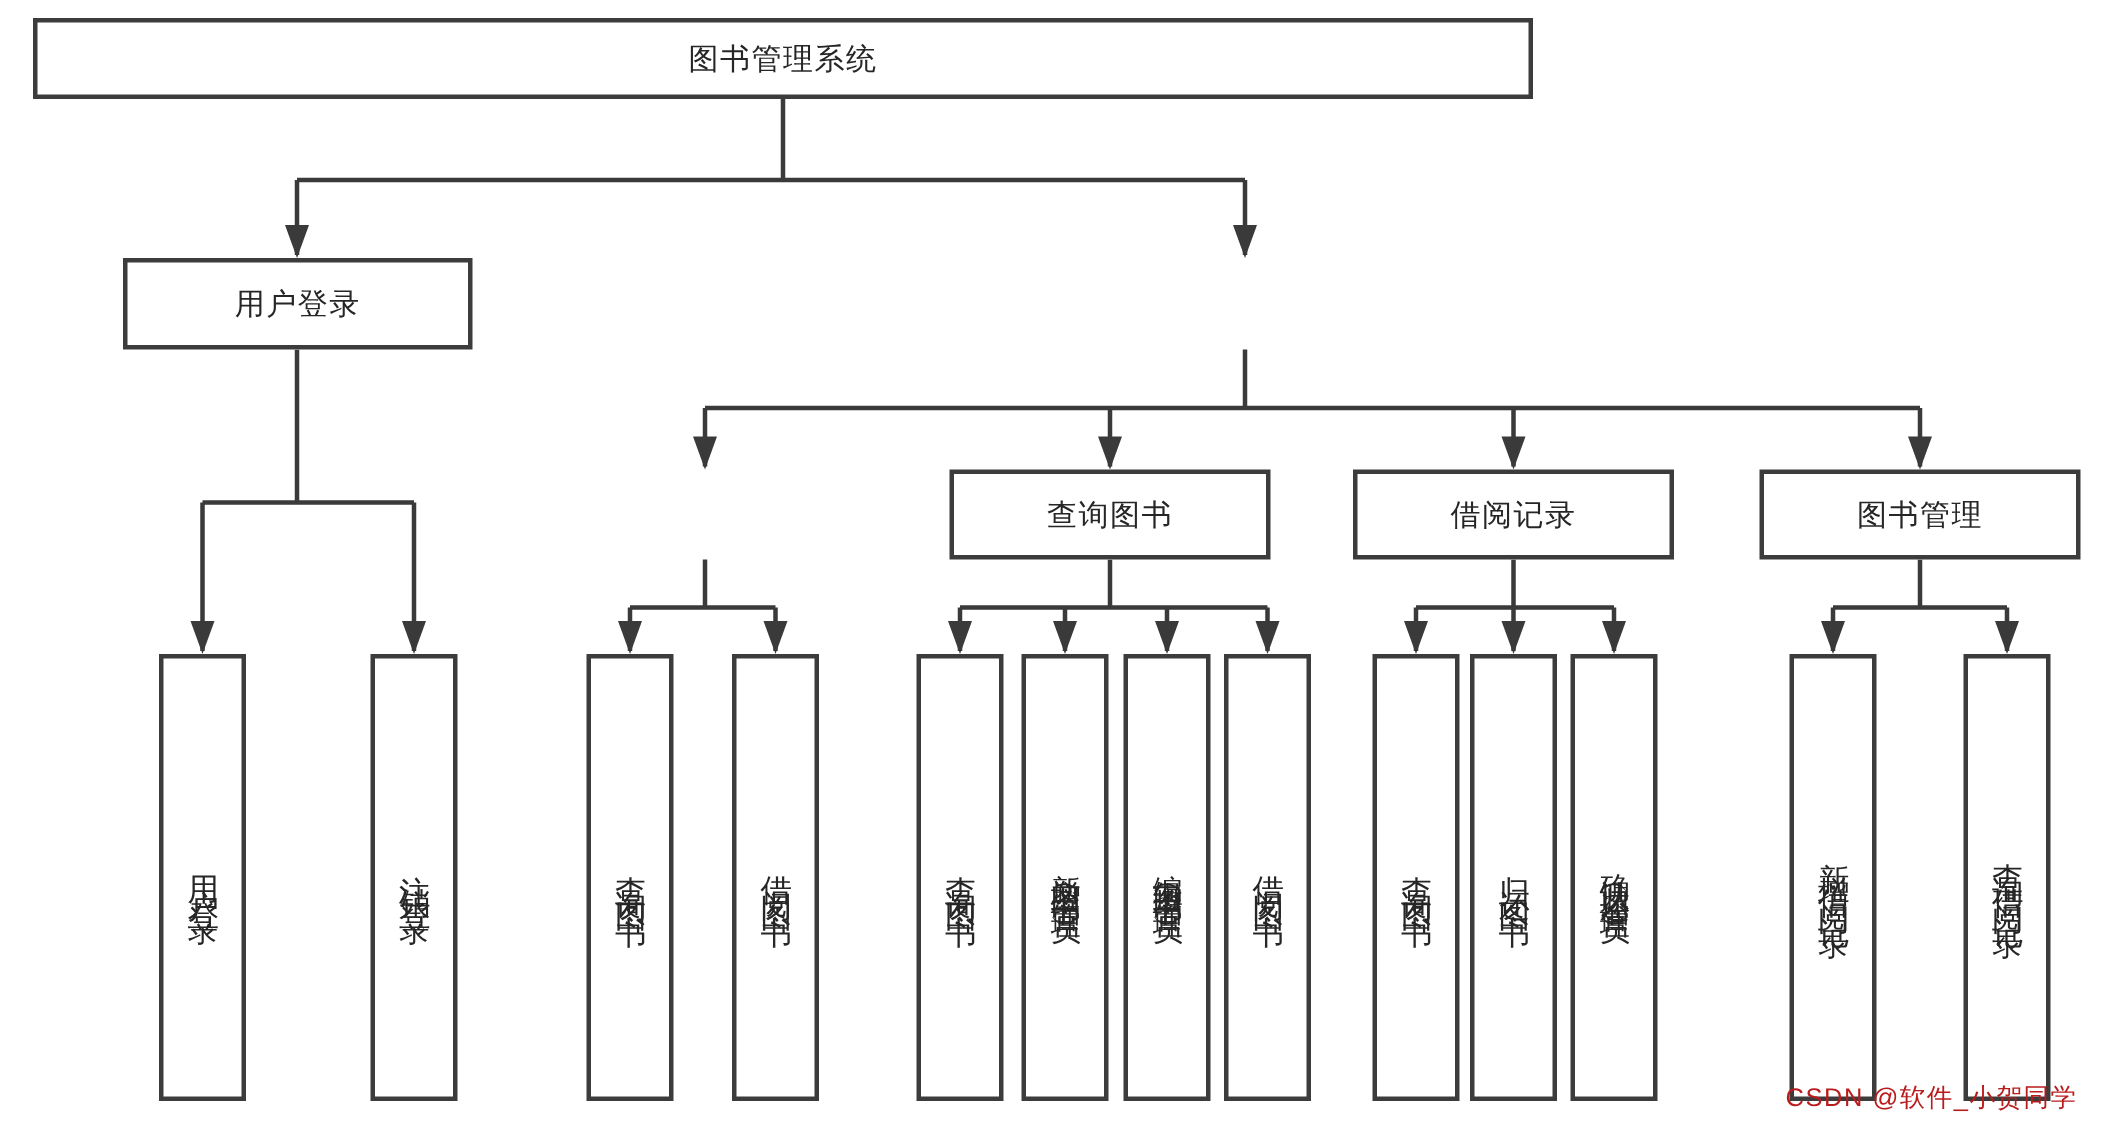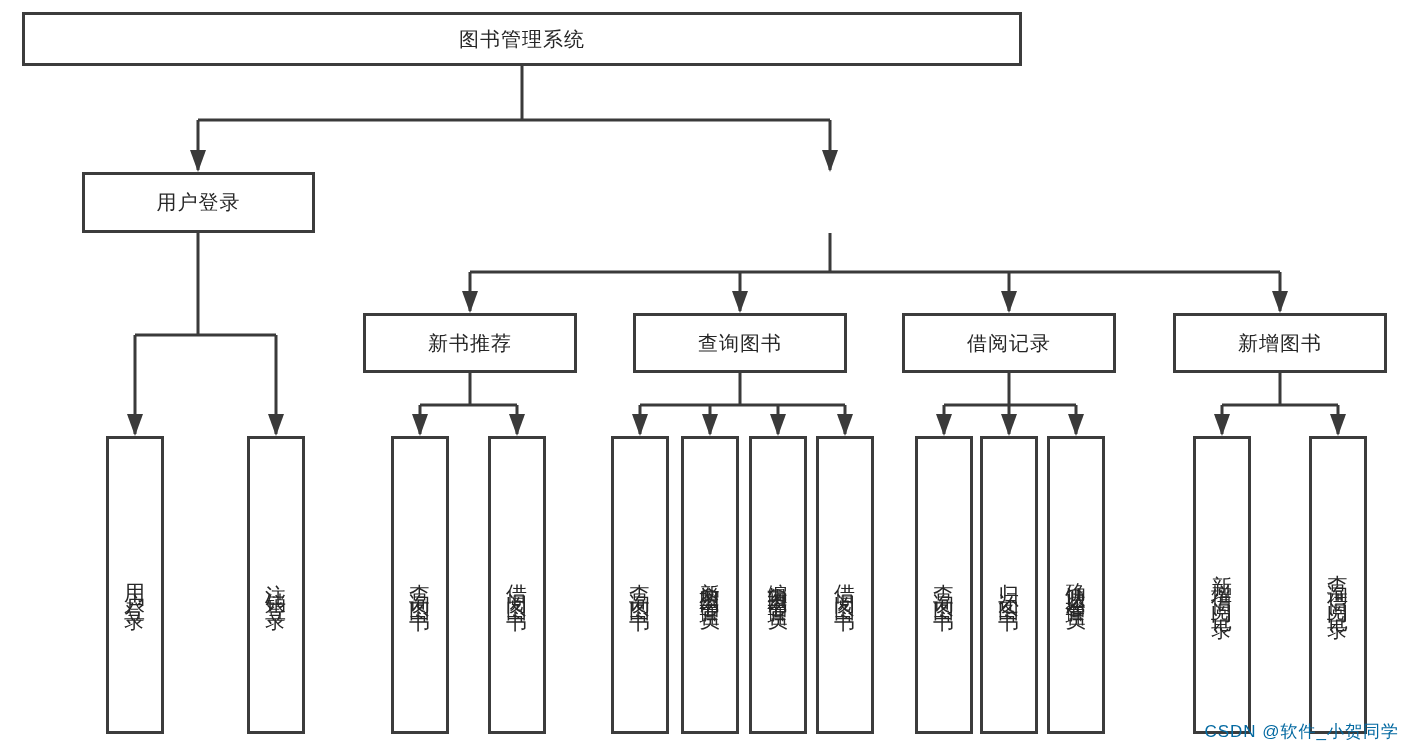--- a/index.html
+++ b/index.html
@@ -102,7 +102,6 @@
 
   <div class="node h" style="left:82px; top:172px; width:233px; height:61px;">用户登录</div>
 
-  <div class="node h" style="left:363px; top:313px; width:214px; height:60px;">新书推荐</div>
   <div class="node h" style="left:633px; top:313px; width:214px; height:60px;">查询图书</div>
   <div class="node h" style="left:902px; top:313px; width:214px; height:60px;">借阅记录</div>
   <div class="node h" style="left:1173px; top:313px; width:214px; height:60px;">新增图书</div>

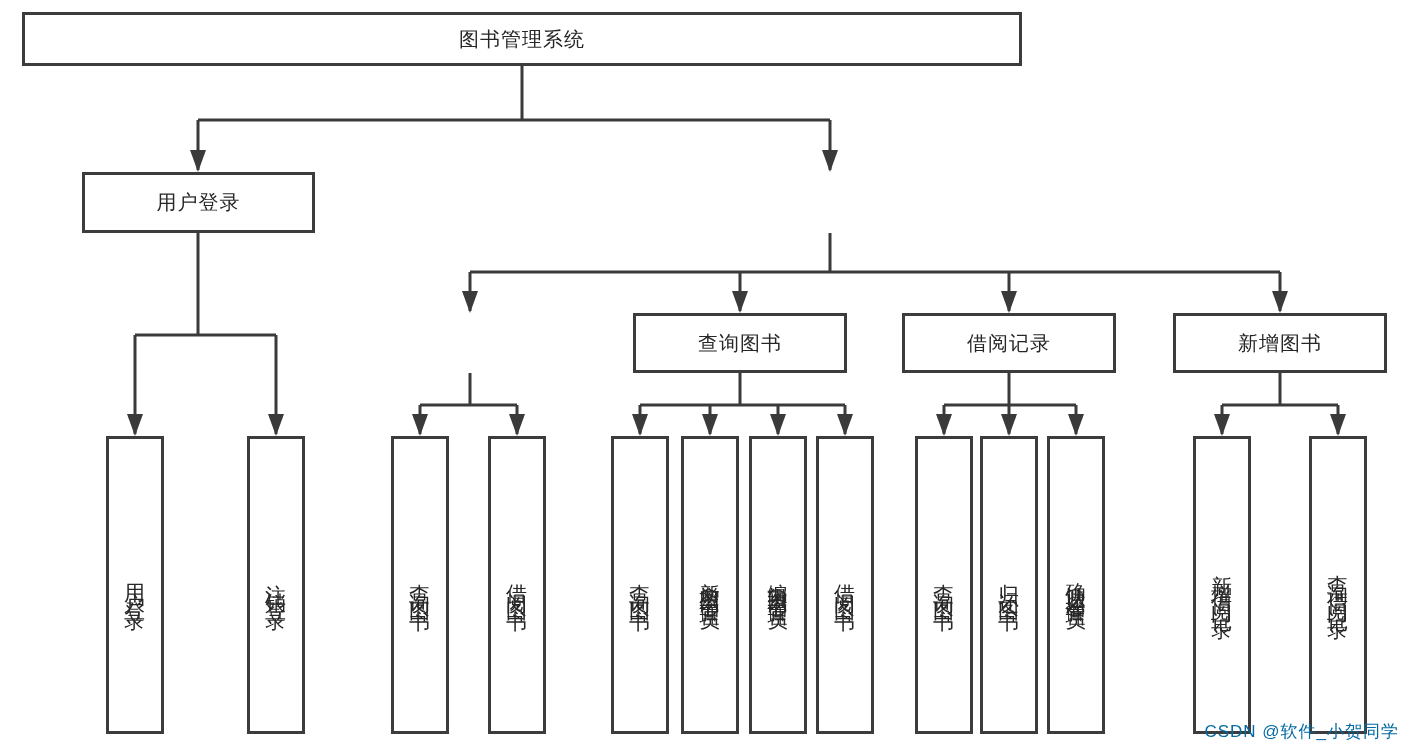--- a/index.html
+++ b/index.html
@@ -104,7 +104,7 @@
 
   <div class="node h" style="left:633px; top:313px; width:214px; height:60px;">查询图书</div>
   <div class="node h" style="left:902px; top:313px; width:214px; height:60px;">借阅记录</div>
-  <div class="node h" style="left:1173px; top:313px; width:214px; height:60px;">新增图书</div>
+  <div class="node h" style="left:1173px; top:313px; width:214px; height:60px;">图书管理</div>
 
   <div class="node v" style="left:106px; top:436px; width:58px; height:298px;">用户登录</div>
   <div class="node v" style="left:247px; top:436px; width:58px; height:298px;">注销登录</div>

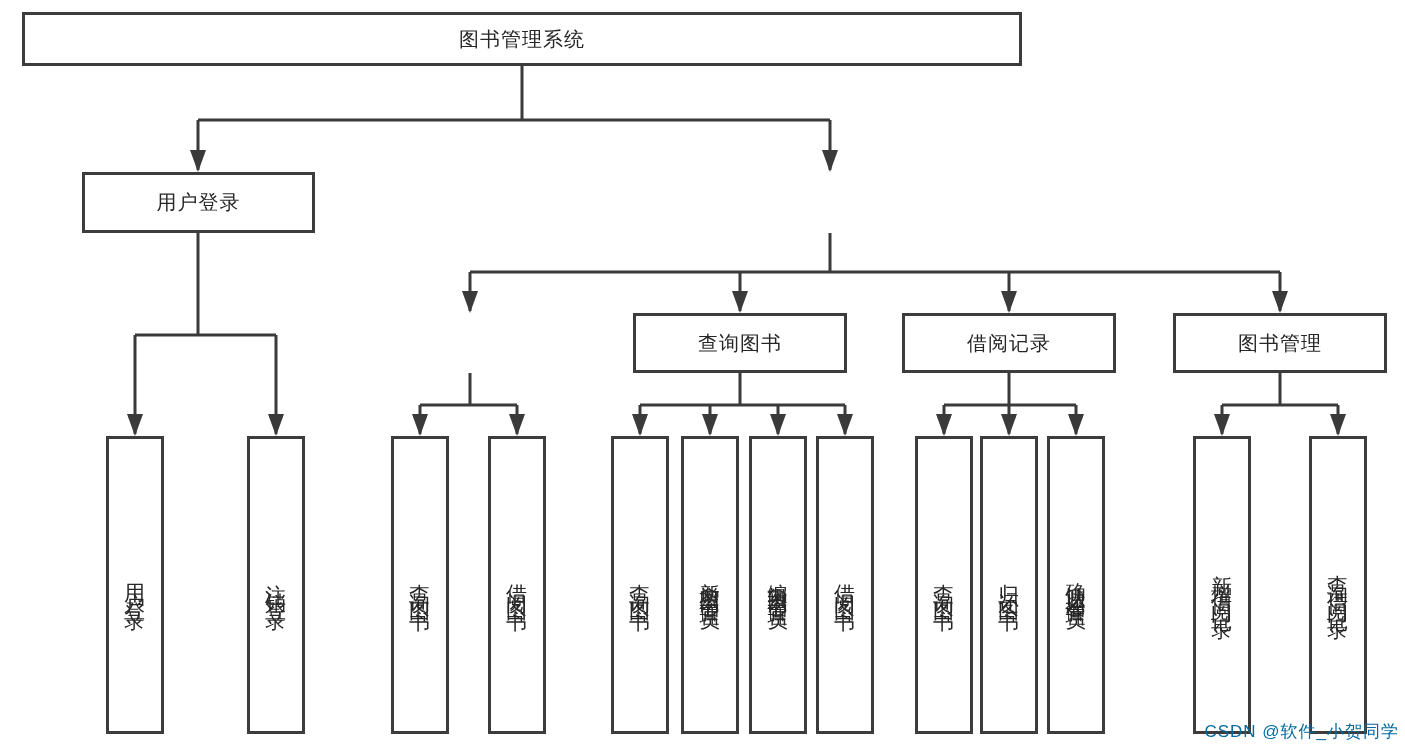--- a/index.html
+++ b/index.html
@@ -38,9 +38,9 @@
   .node.v.tight { letter-spacing: 4px; font-size: 20px; }
   .watermark {
     position: absolute;
-    right: 6px;
+    right: 20px;
     bottom: 4px;
-    color: #0369a1;
+    color: #b91c1c;
     font-size: 17px;
     letter-spacing: 1px;
     white-space: nowrap;

